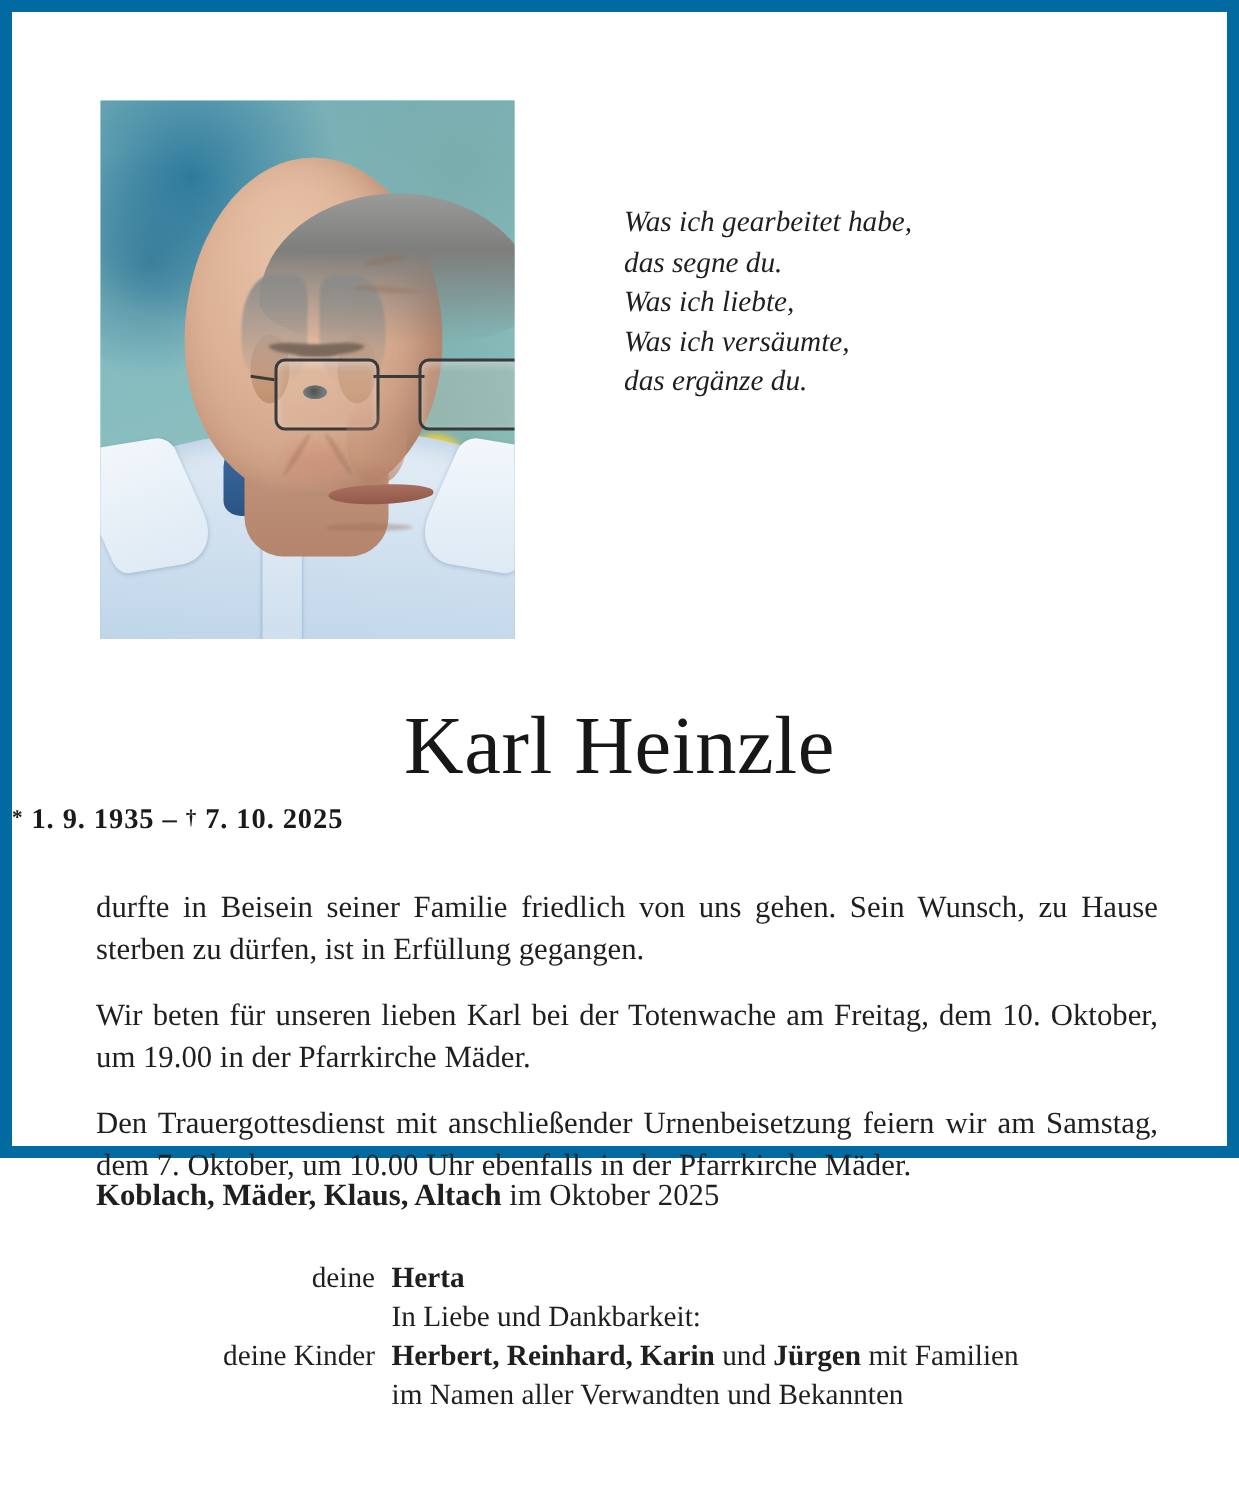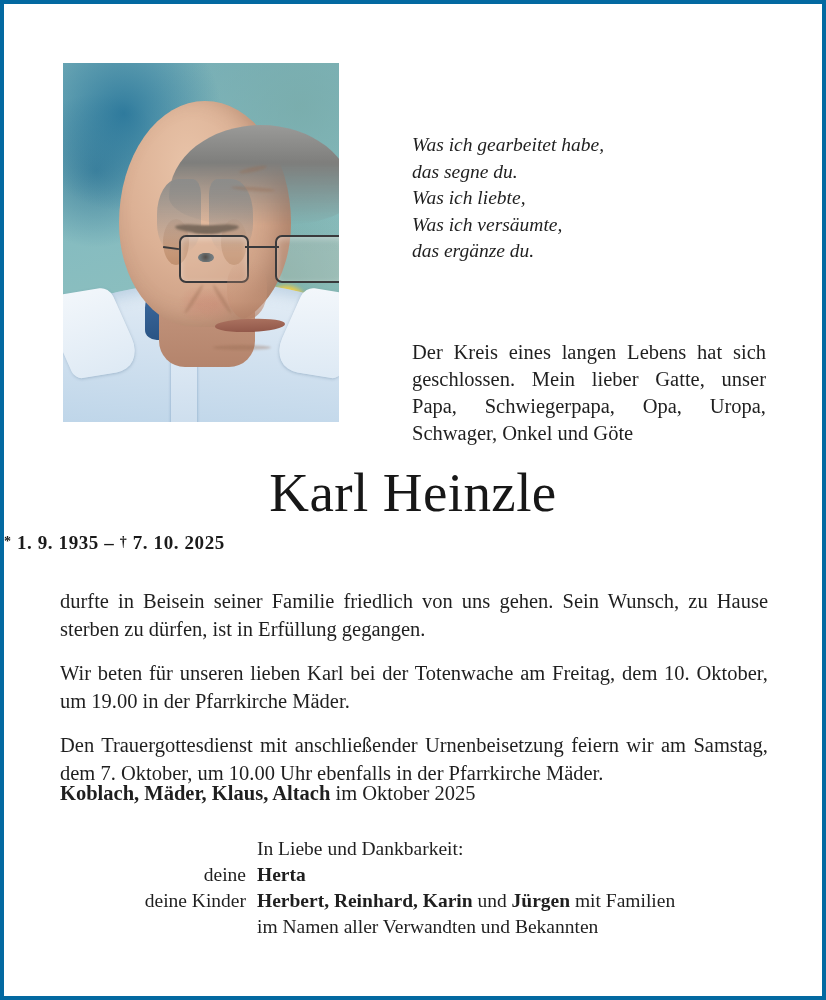--- a/index.html
+++ b/index.html
@@ -20,9 +20,9 @@
     position: relative;
     box-sizing: border-box;
     width: 826px;
-    height: 1000px;
+    height: 772px;
     background: #701a75;
-    border: 4px solid #0369a1;
+    border: 8px solid #0369a1;
   }
 
   #card-inner {

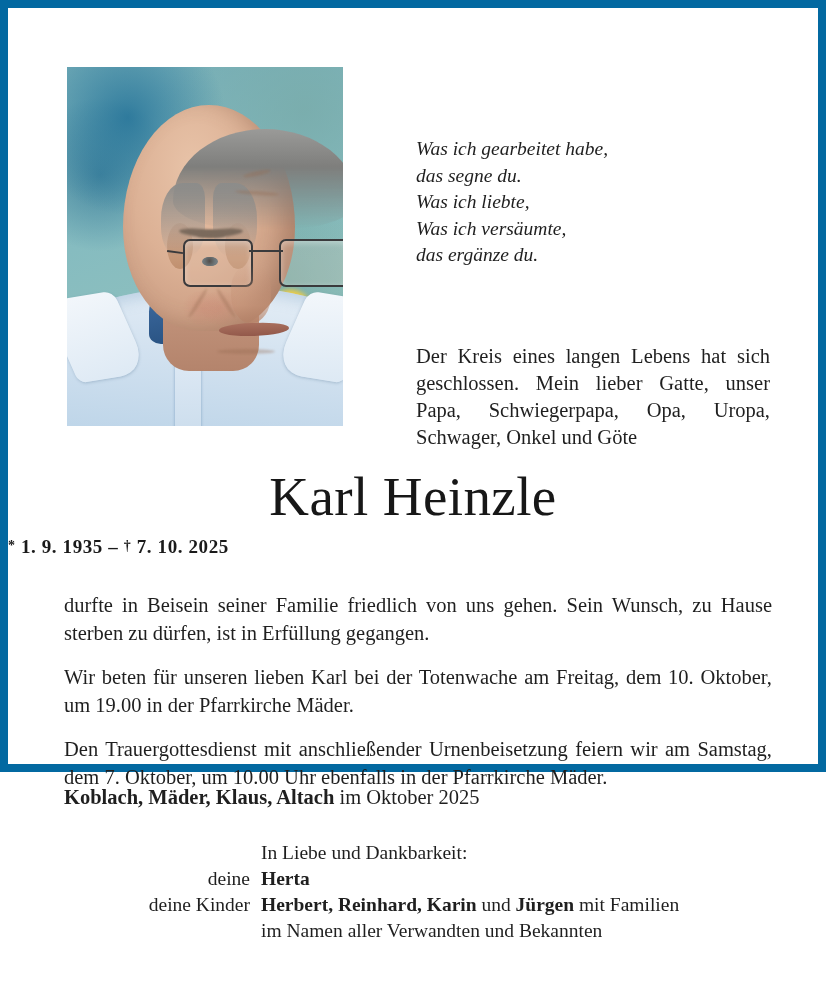--- a/index.html
+++ b/index.html
@@ -419,7 +419,6 @@
       <div class="poem-line">das ergänze du.</div>
     </div>
 
-    <div id="intro-paragraph">Der Kreis eines langen Lebens hat sich geschlossen. Mein lieber Gatte, unser Papa, Schwiegerpapa, Opa, Uropa, Schwager, Onkel und Göte</div>
 
     <div id="deceased-name">Karl Heinzle</div>
 

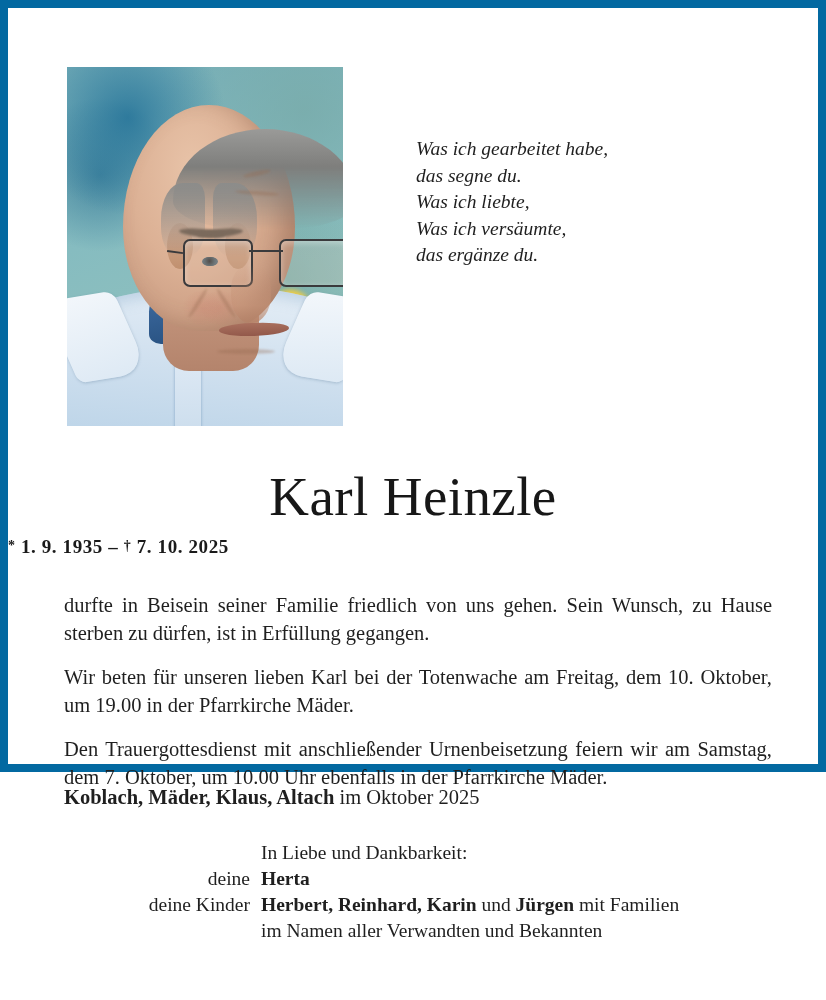--- a/index.html
+++ b/index.html
@@ -442,14 +442,14 @@
 
     <div id="mourners-block">
       <div class="mourner-row">
-        <div class="mourner-label"></div>
-        <div class="mourner-value">In Liebe und Dankbarkeit:</div>
-      </div>
-      <div class="mourner-row">
         <div class="mourner-label">deine</div>
         <div class="mourner-value">
           <b>Herta</b>
         </div>
+      </div>
+      <div class="mourner-row">
+        <div class="mourner-label"></div>
+        <div class="mourner-value">In Liebe und Dankbarkeit:</div>
       </div>
       <div class="mourner-row">
         <div class="mourner-label">deine Kinder</div>

